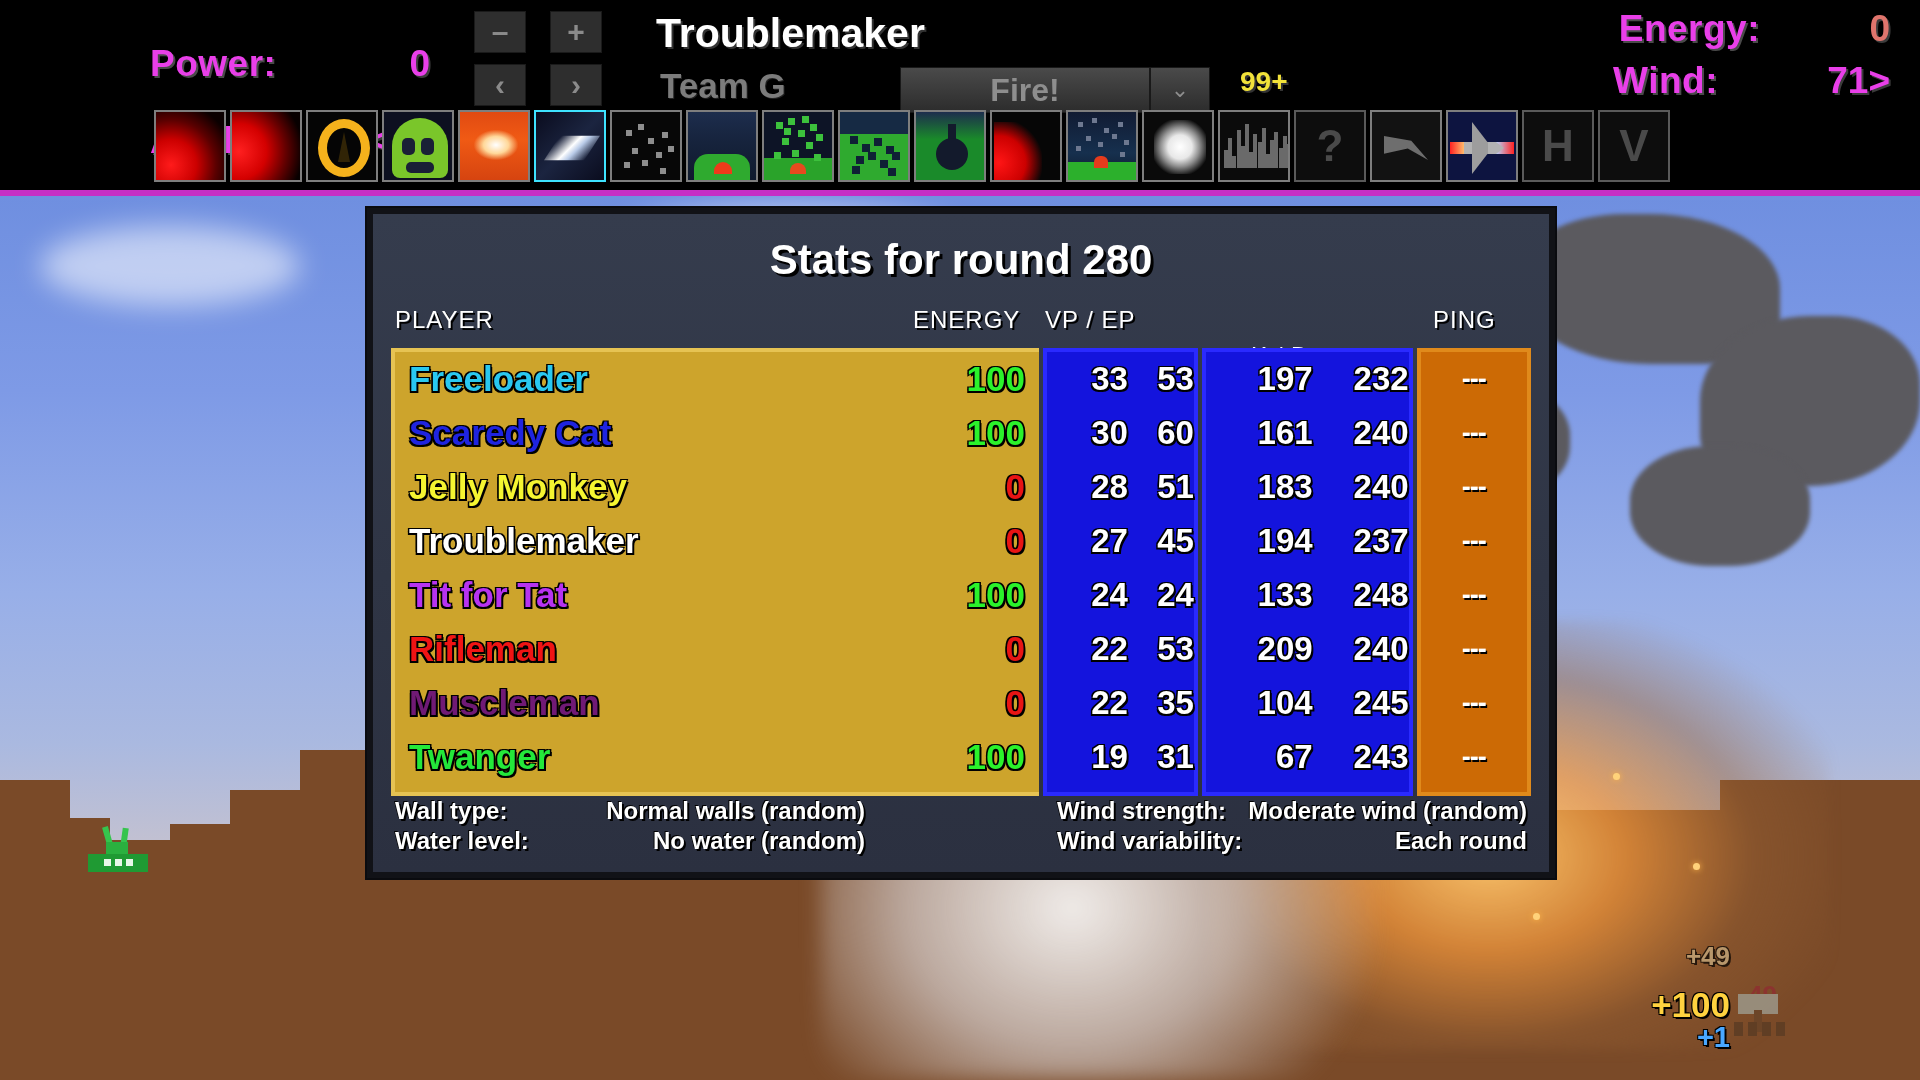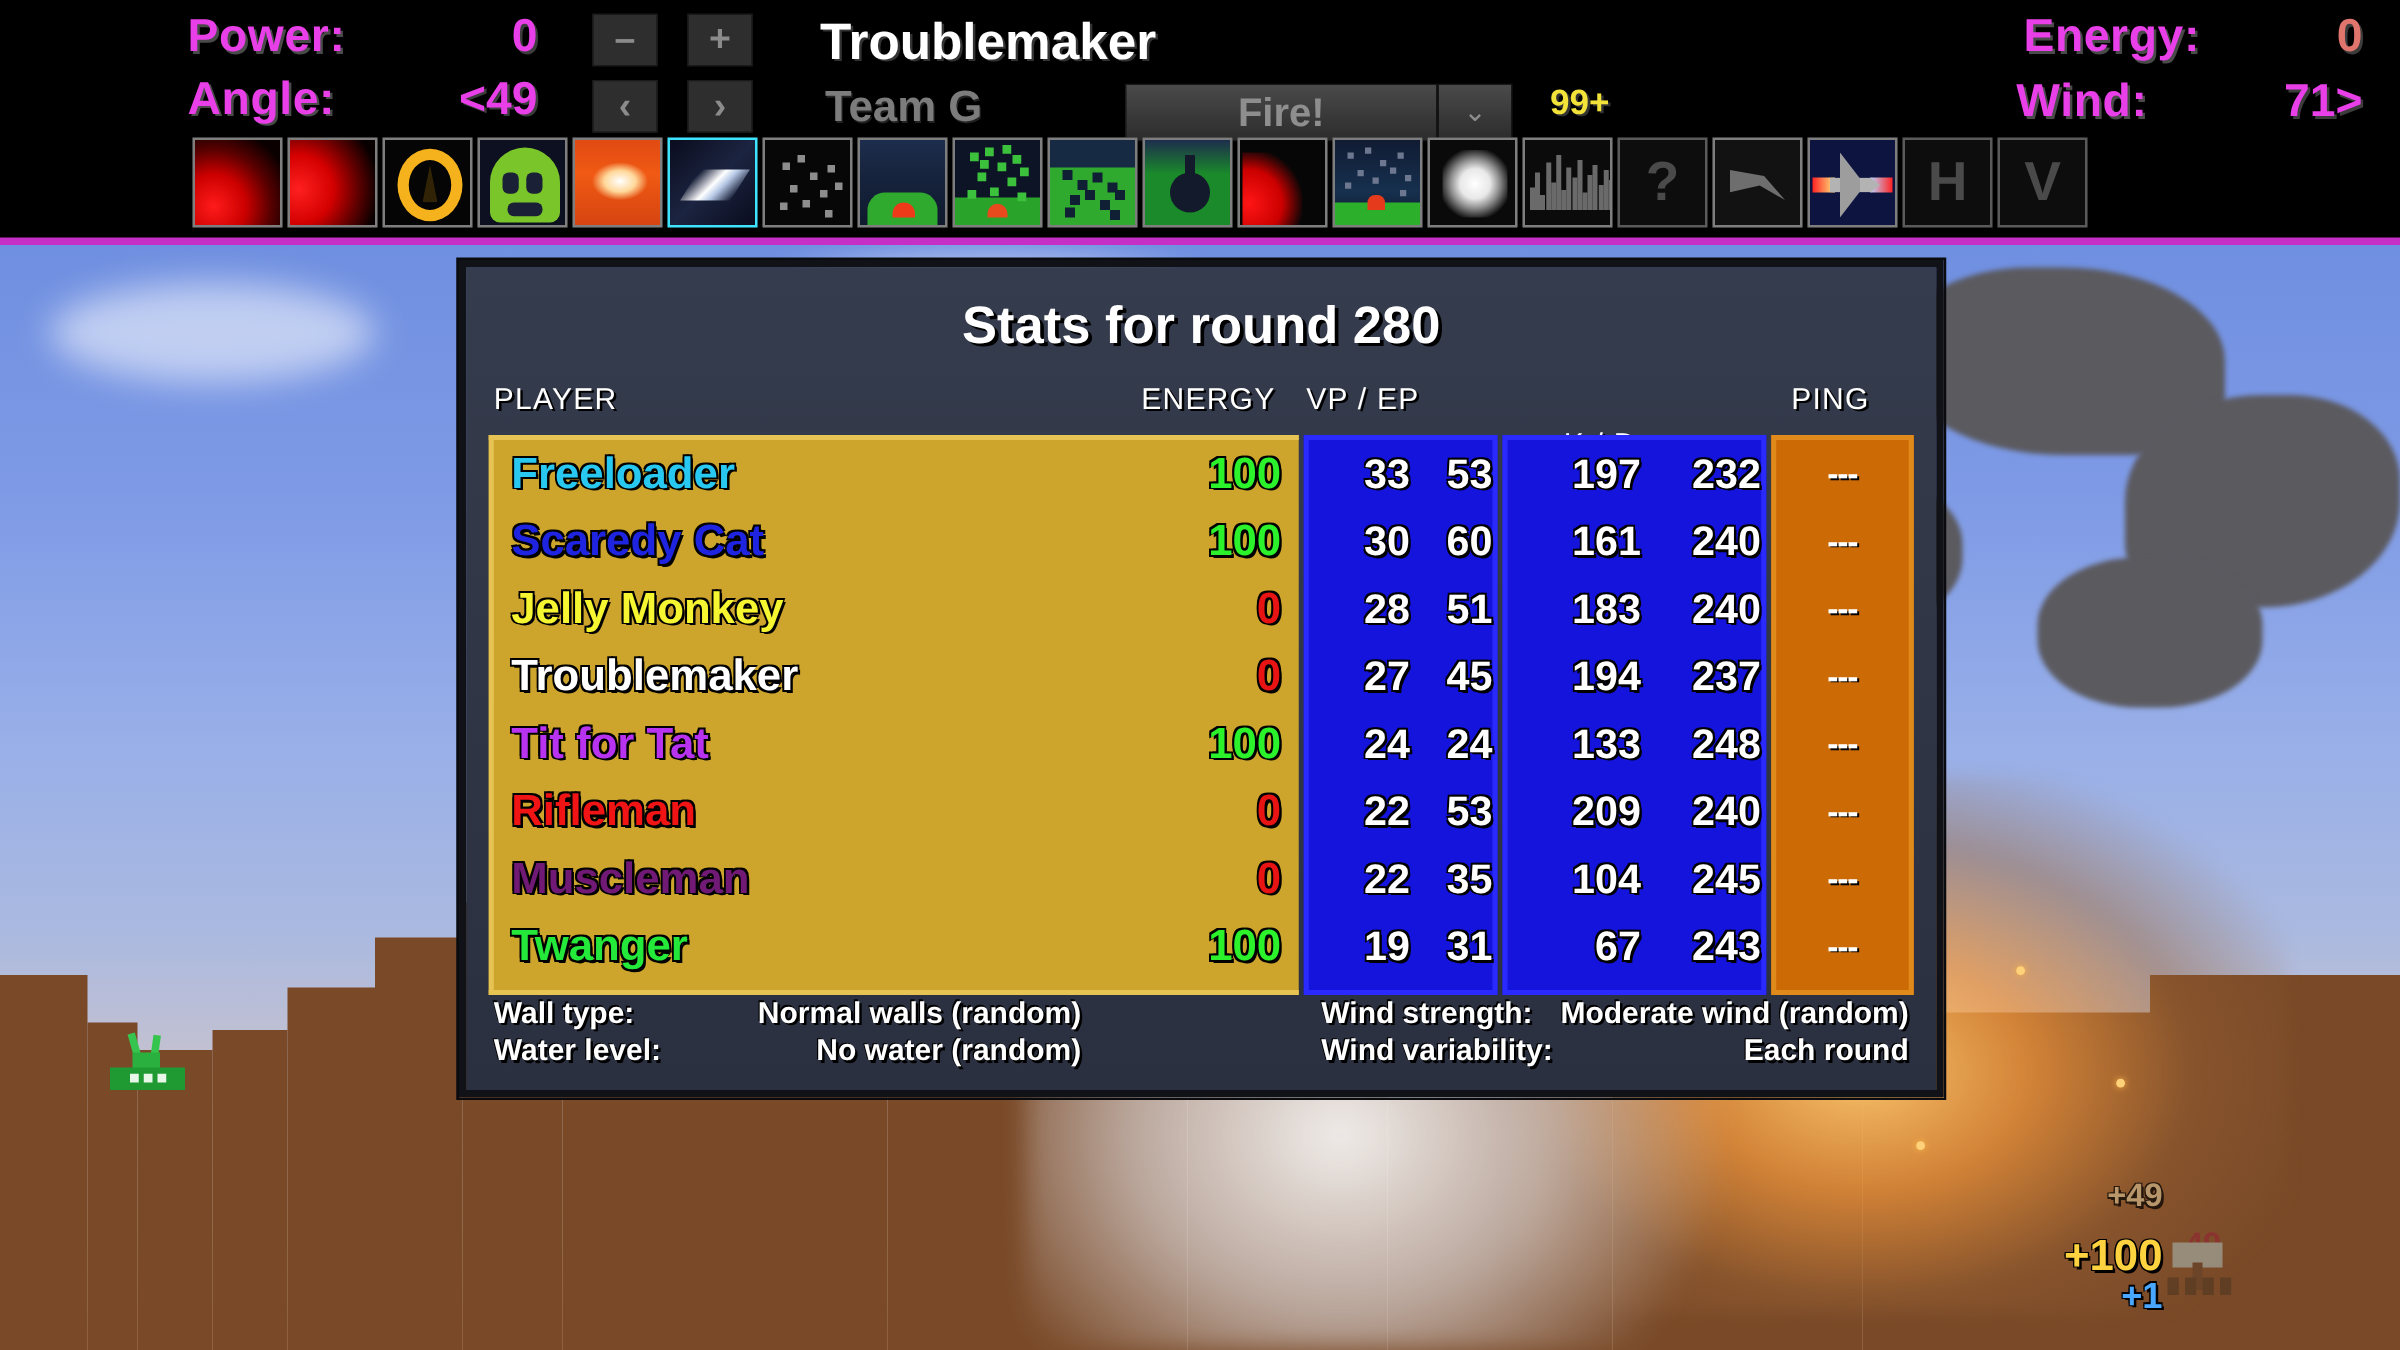--- a/index.html
+++ b/index.html
@@ -71,7 +71,7 @@
   .hud-val{ font-size:37px; font-weight:700; text-shadow:2px 2px 0 #3c3c3c; }
 
   #grp-power{ position:absolute; left:150px; top:8px; width:280px; }
-  #grp-power .row{ display:flex; justify-content:space-between; align-items:flex-start; height:50px;}
+  #grp-power .row{ display:flex; justify-content:space-between; align-items:flex-end; height:50px;margin-top:27px;}
   #power-value{ color:#e93fe9; }
   #angle-value{ color:#e93fe9; }
 

